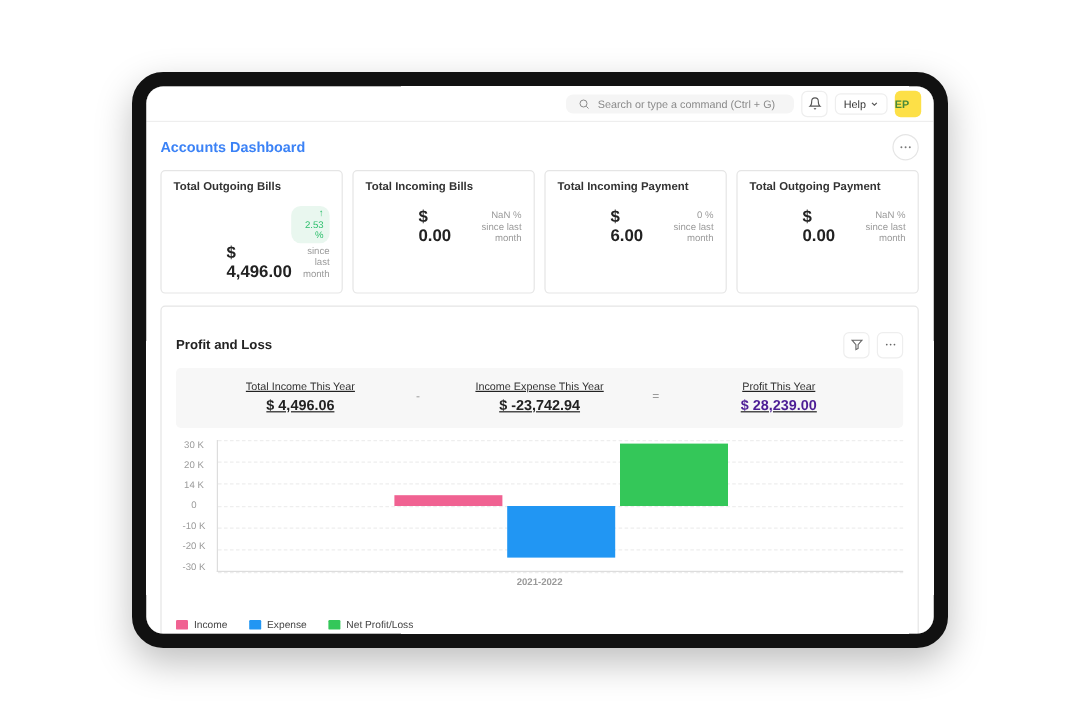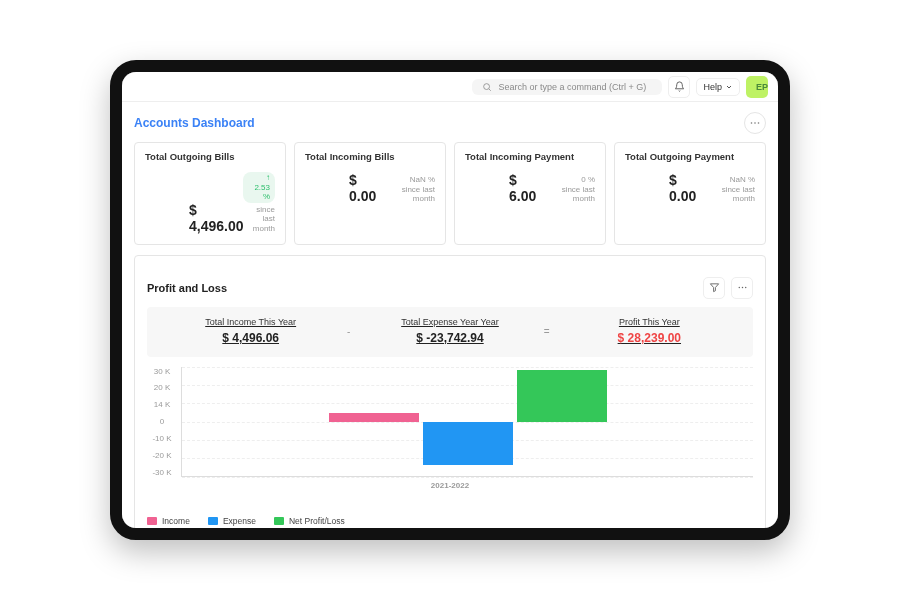--- a/index.html
+++ b/index.html
@@ -27,8 +27,8 @@
     padding:3px 6px; font-size:9px; color:#333; background:#fff;
   }
   .avatar {
-    width:22px; height:22px; border-radius:5px; background:#bef264; color:#4a8a3a;
-    display:flex; align-items:center; justify-content:flex-end; font-size:9px; font-weight:600;
+    width:22px; height:22px; border-radius:5px; background:#fde047; color:#4a8a3a;
+    display:flex; align-items:center; justify-content:flex-start; font-size:9px; font-weight:600;
   }
 
   .page { padding:10px 12px 16px; }

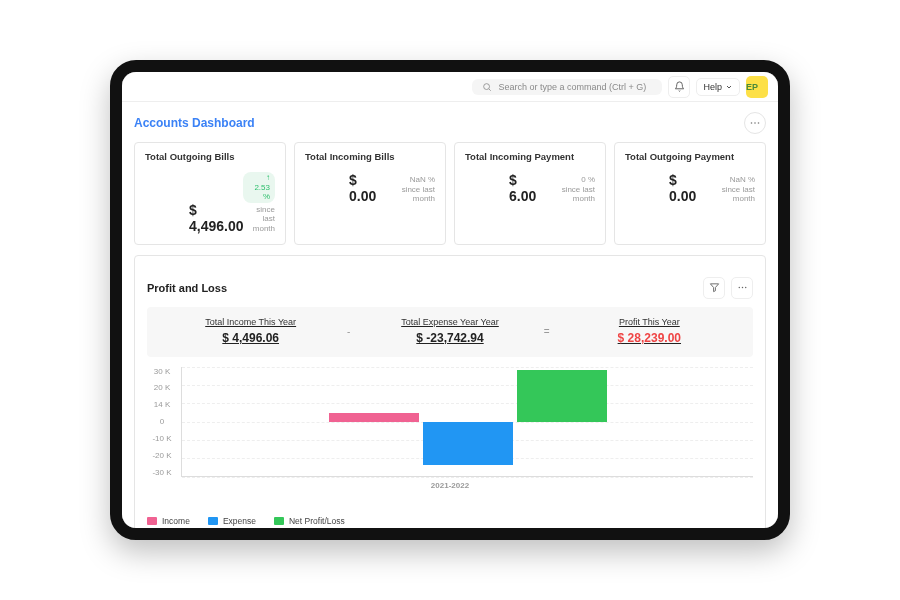--- a/index.html
+++ b/index.html
@@ -195,7 +195,7 @@
               <div class="op">-</div>
             </div>
             <div class="summary-item">
-              <div class="summary-label">Total Expense Year Year</div>
+              <div class="summary-label">Income Expense This Year</div>
               <div class="summary-val">$ -23,742.94</div>
               <div class="op">=</div>
             </div>

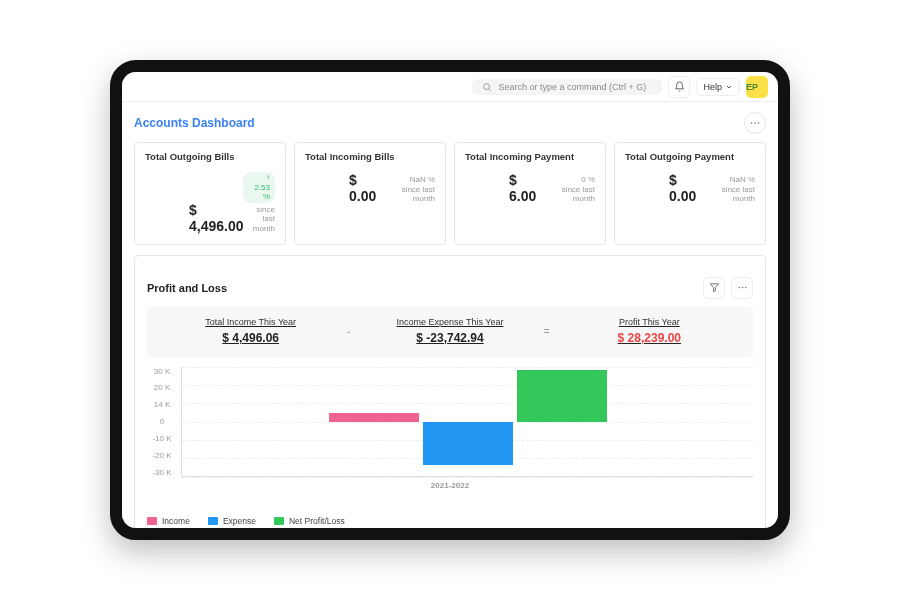--- a/index.html
+++ b/index.html
@@ -62,7 +62,7 @@
   .summary-item { flex:1; text-align:center; position:relative; }
   .summary-label { font-size:9px; color:#333; margin-bottom:4px; }
   .summary-val { font-size:12px; font-weight:700; }
-  .summary-val.green { color:#ef4444; }
+  .summary-val.green { color:#4c1d95; }
   .op { position:absolute; right:-4px; top:50%; transform:translateY(-50%); color:#9a9a9a; font-size:10px; }
 
   

